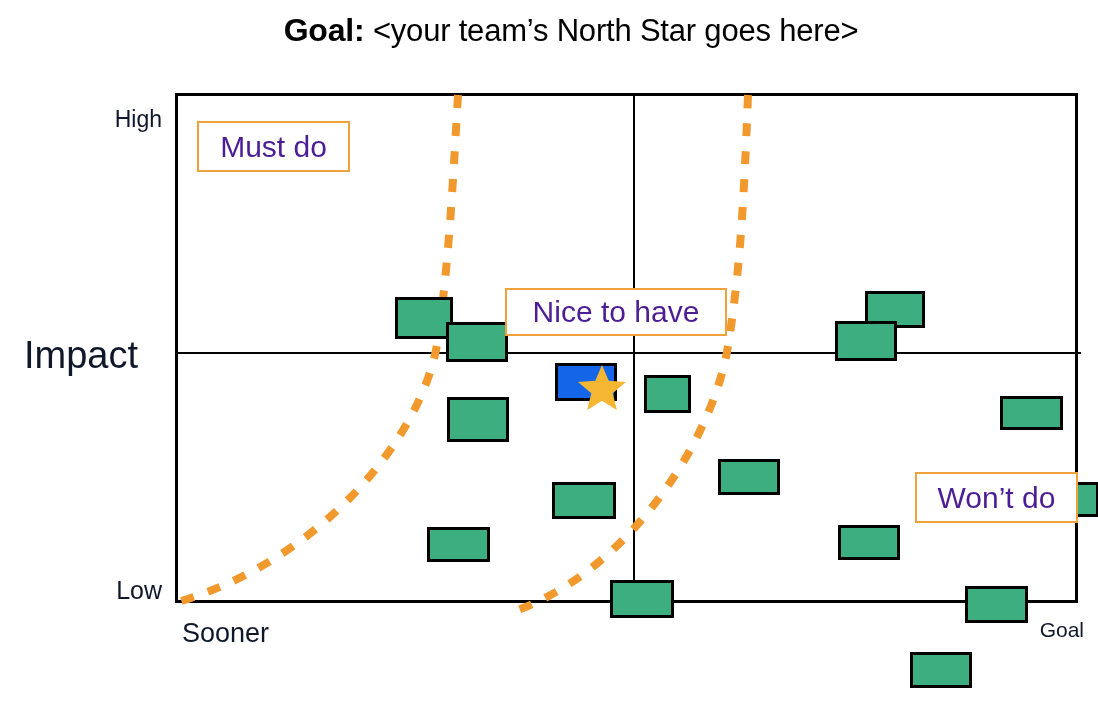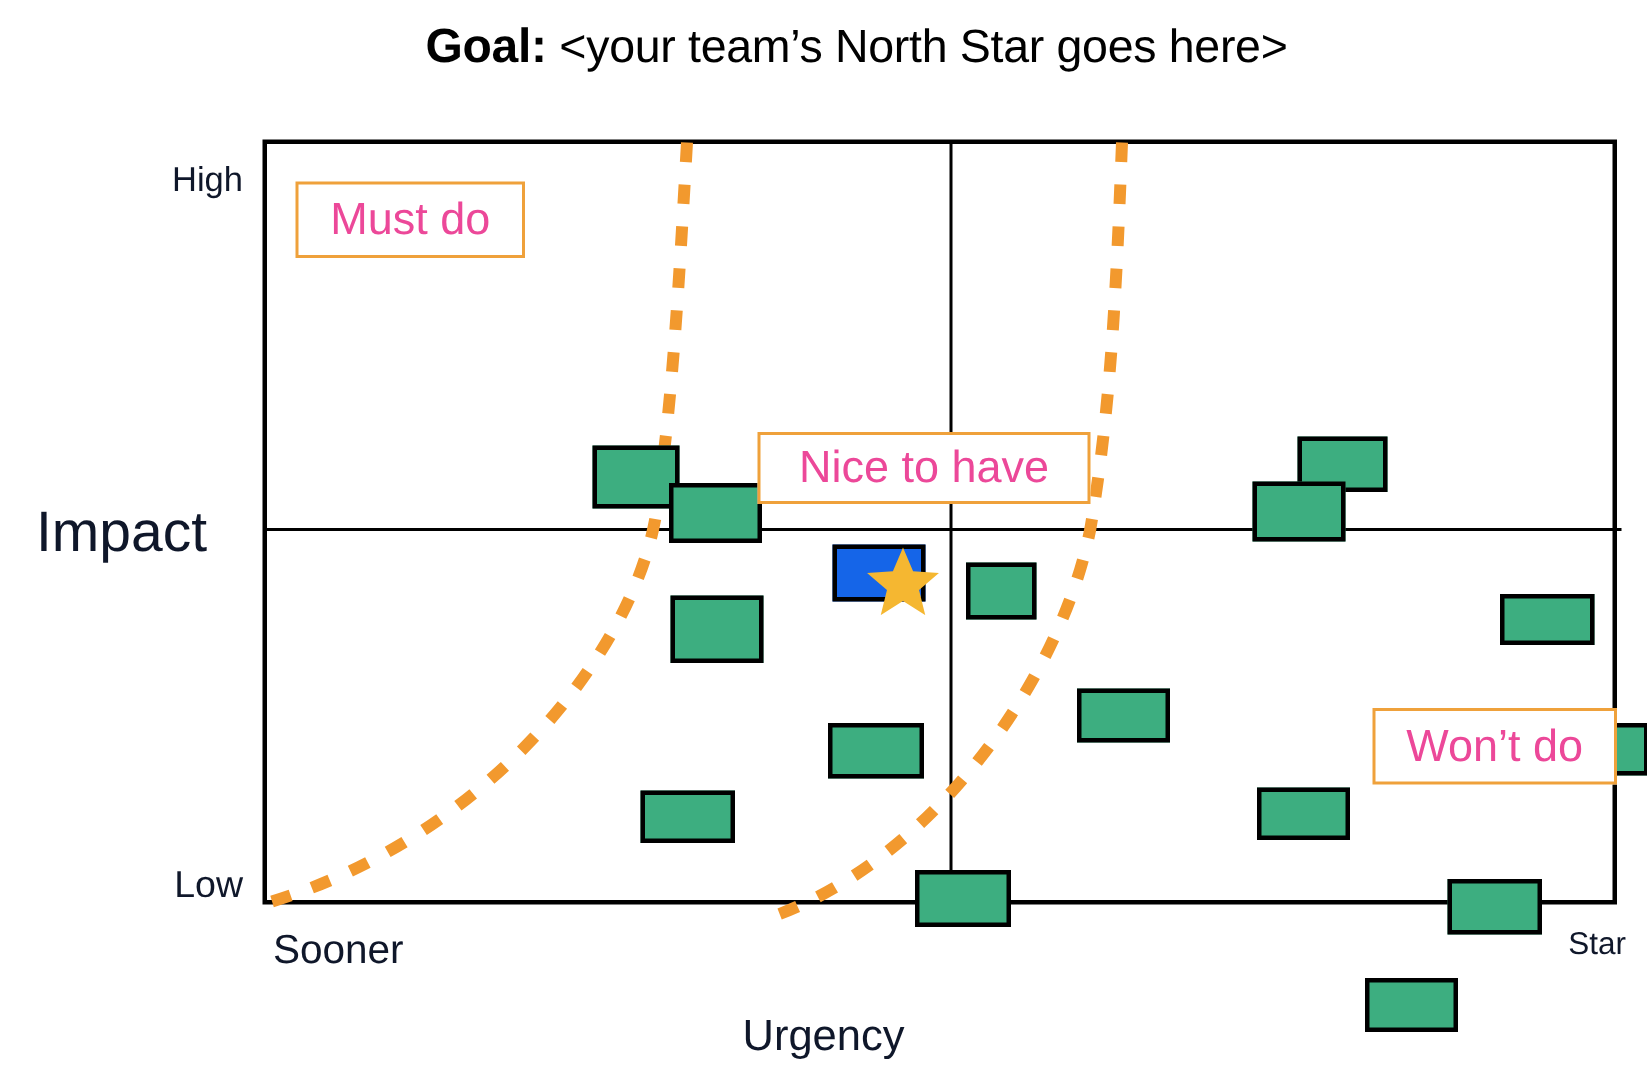--- a/index.html
+++ b/index.html
@@ -100,7 +100,7 @@
     position: absolute;
     border: 2px solid #EFA13B;
     background: #ffffff;
-    color: #ec4899;
+    color: #4c1d95;
     font-size: 30px;
     line-height: 1;
     display: flex;

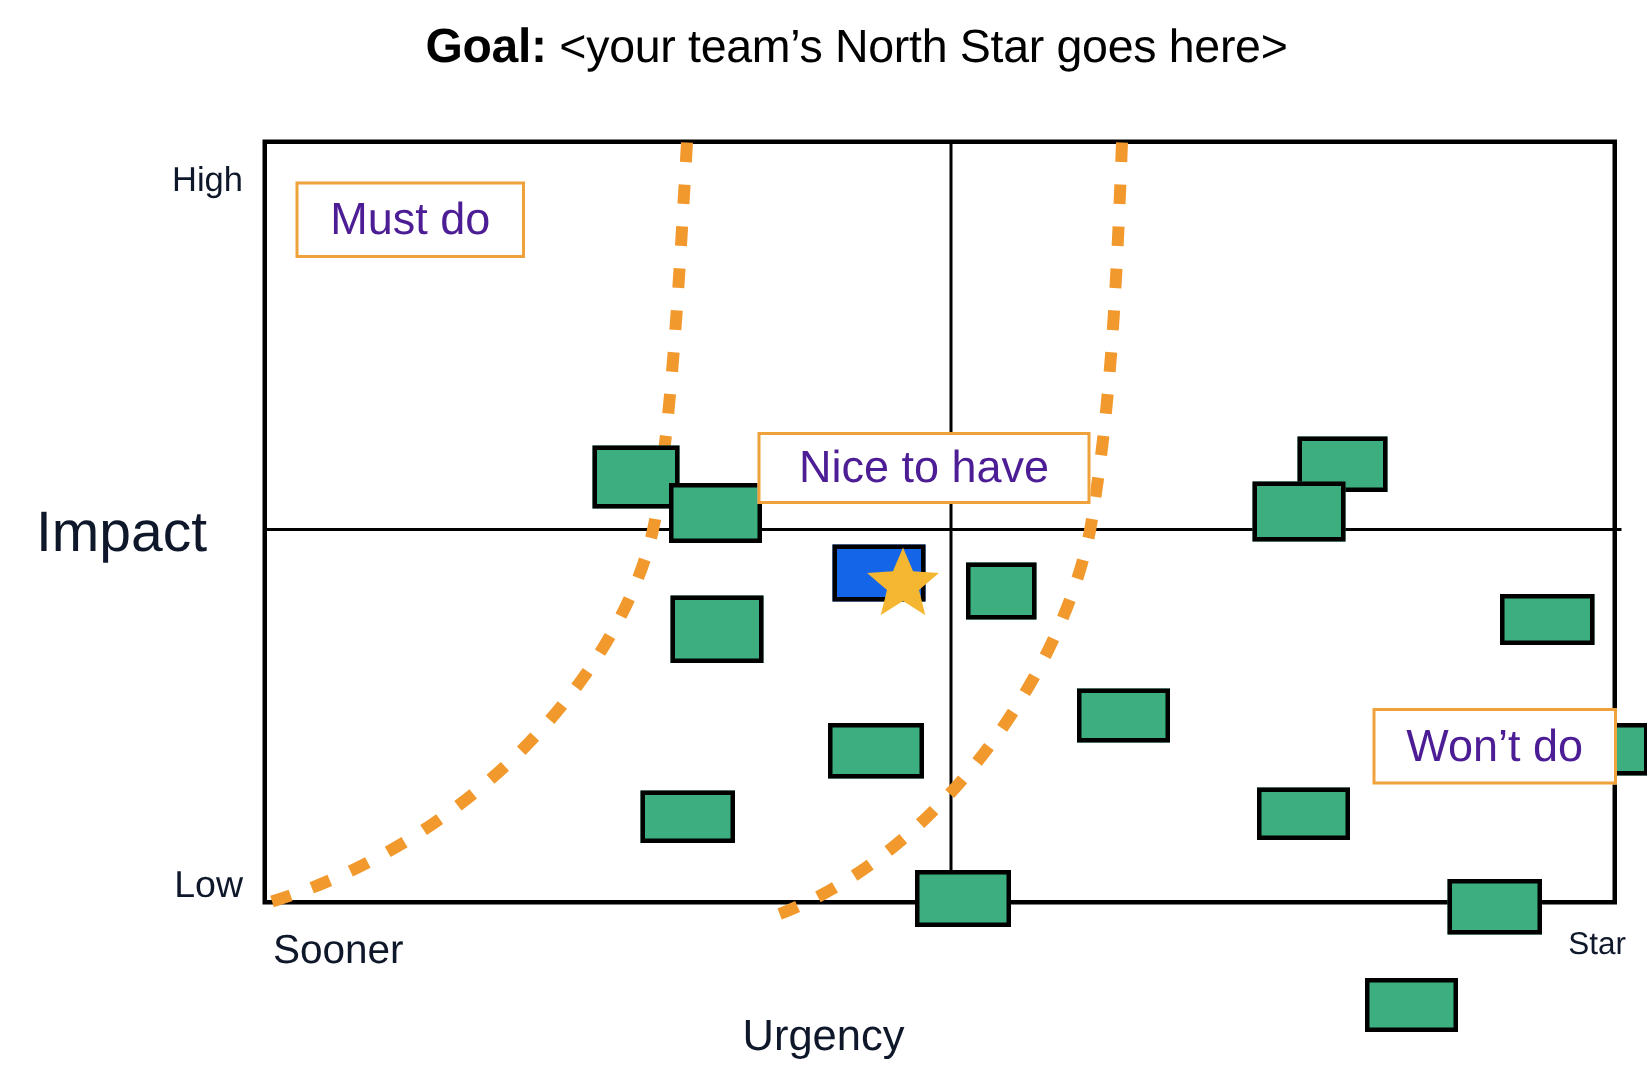--- a/index.html
+++ b/index.html
@@ -154,7 +154,7 @@
   <div class="axis-text" id="lbl-low">Low</div>
   <div class="axis-text" id="lbl-impact">Impact</div>
   <div class="axis-text" id="lbl-sooner">Sooner</div>
-  <div class="axis-text" id="lbl-later">Star</div>
+  <div class="axis-text" id="lbl-later">Goal</div>
   <div class="axis-text" id="lbl-urgency">Urgency</div>
 
   <div id="plot">

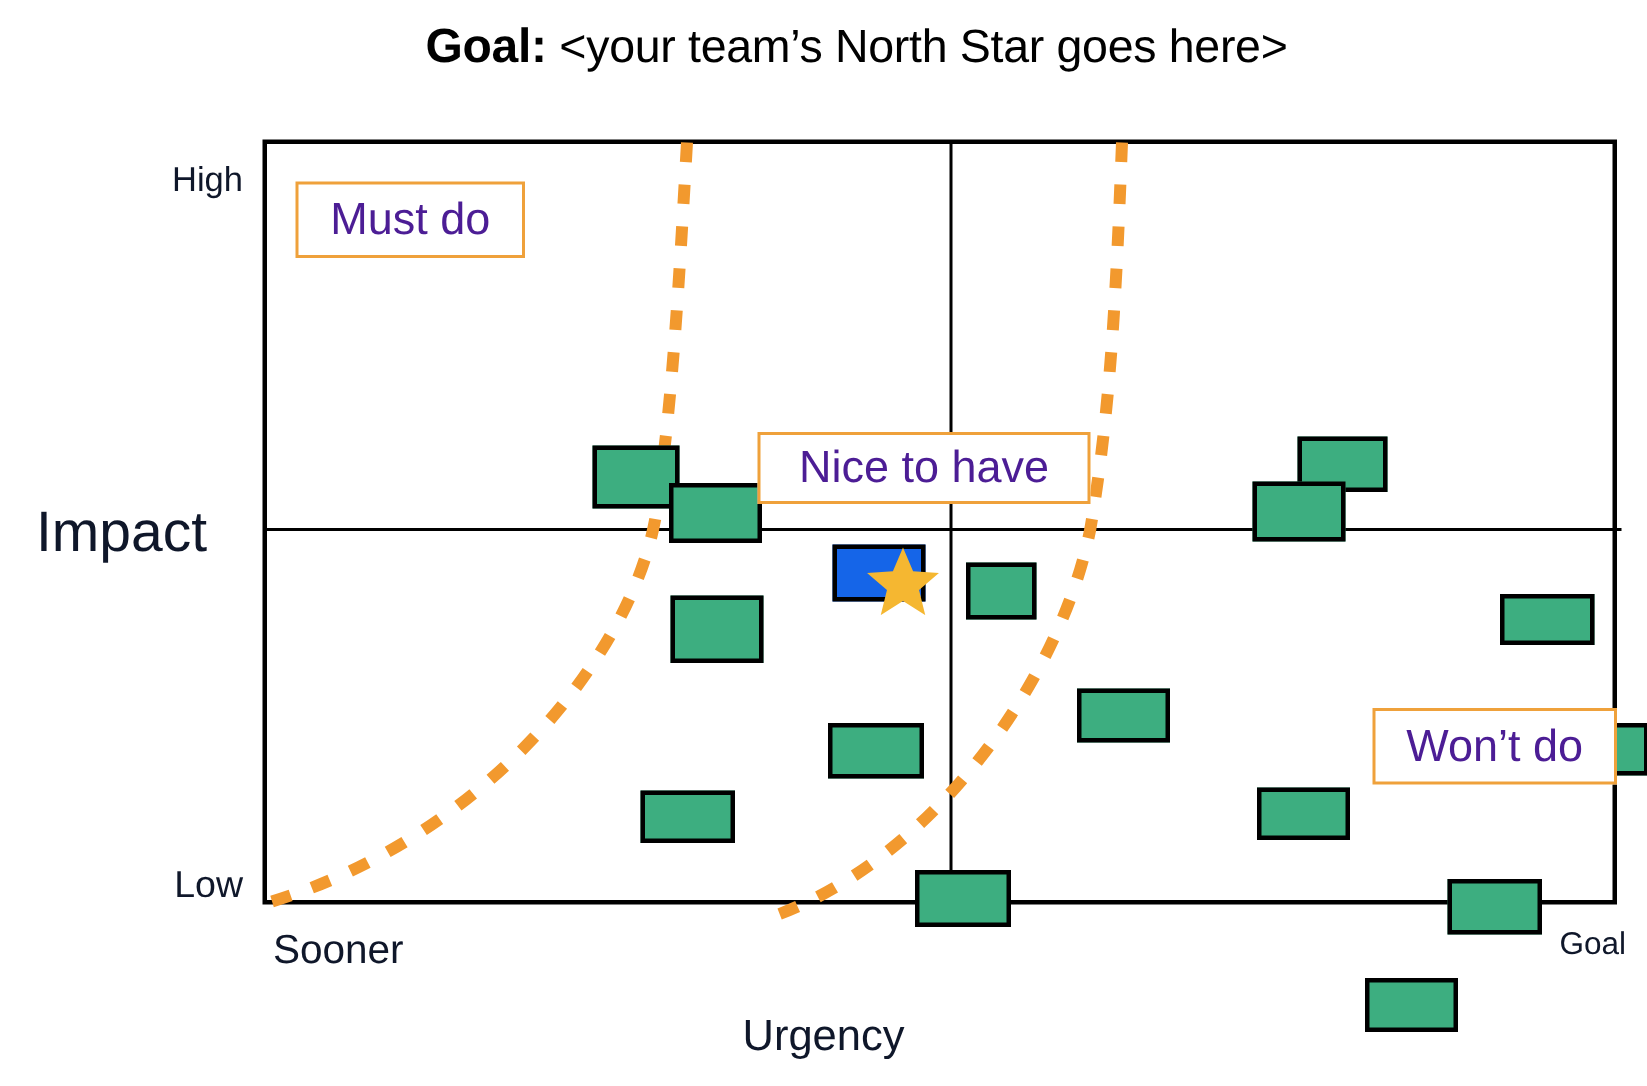--- a/index.html
+++ b/index.html
@@ -155,7 +155,6 @@
   <div class="axis-text" id="lbl-impact">Impact</div>
   <div class="axis-text" id="lbl-sooner">Sooner</div>
   <div class="axis-text" id="lbl-later">Goal</div>
-  <div class="axis-text" id="lbl-urgency">Urgency</div>
 
   <div id="plot">
     <div class="divider-h"></div>

